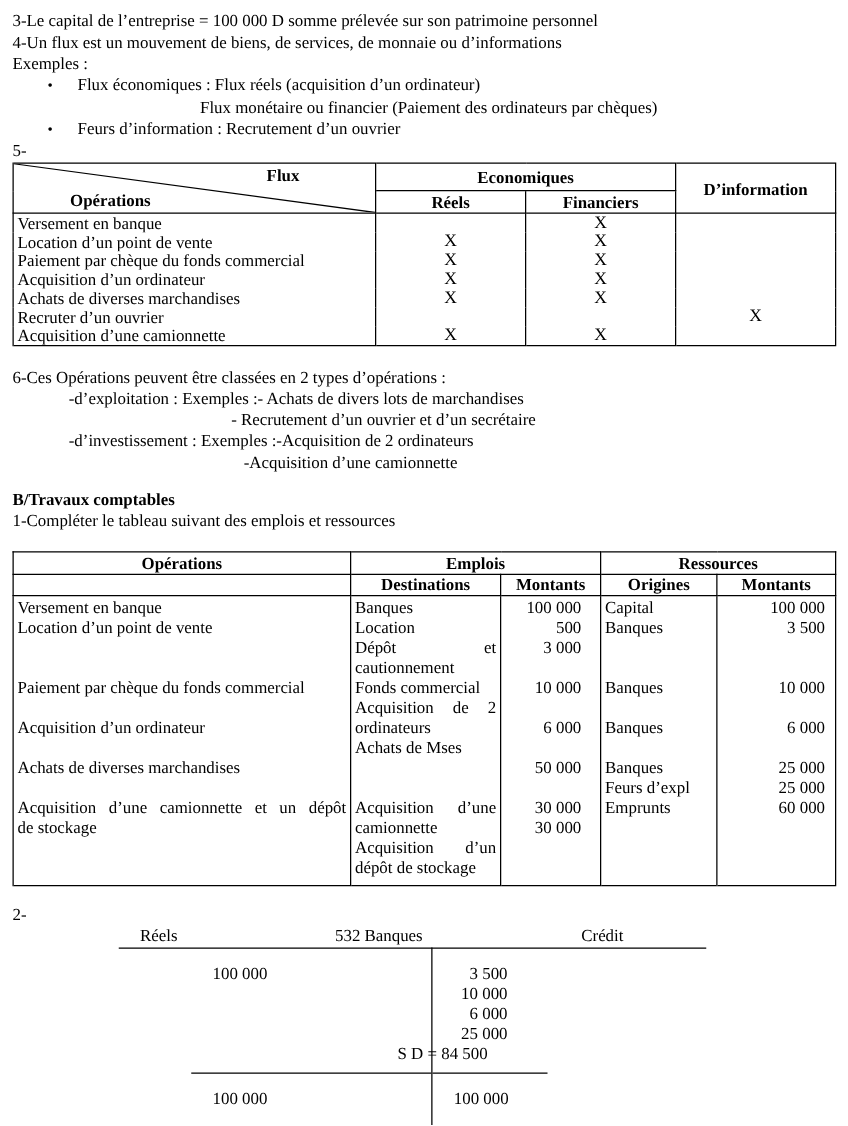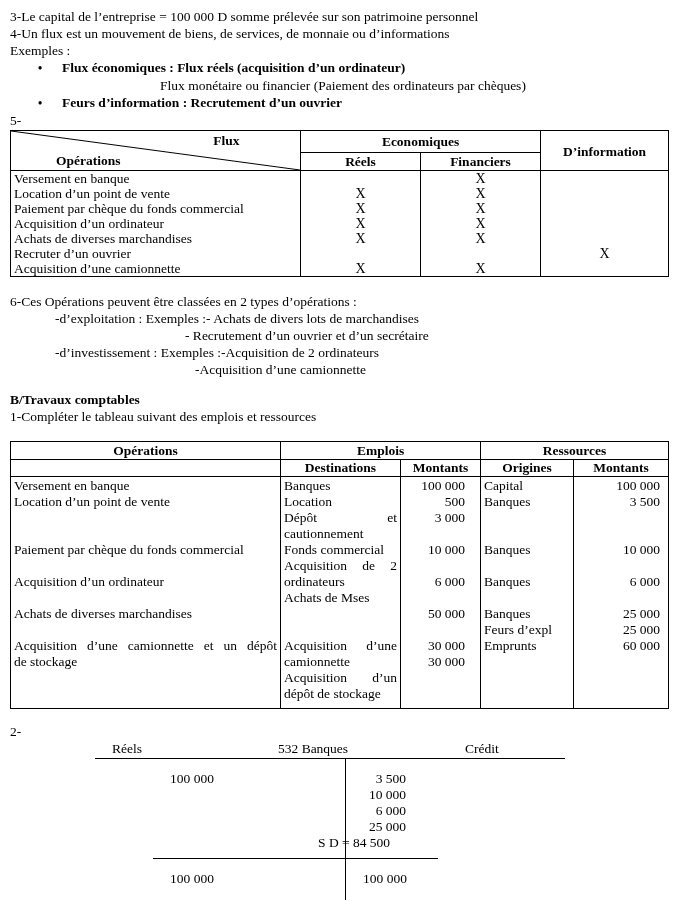--- a/index.html
+++ b/index.html
@@ -11,7 +11,7 @@
   .page { position:relative; width:678px; height:901px; padding:8px 10px 0 10px; }
   .line { line-height:17px; }
   .indent-monetary { margin-left:150px; }
-  .bullet-line { line-height:17px; padding-left:28px;font-weight:bold; }
+  .bullet-line { line-height:17px; padding-left:28px; }
   .bullet { display:inline-block; width:24px; font-size:12px; }
 
   table { border-collapse:collapse; table-layout:fixed; }

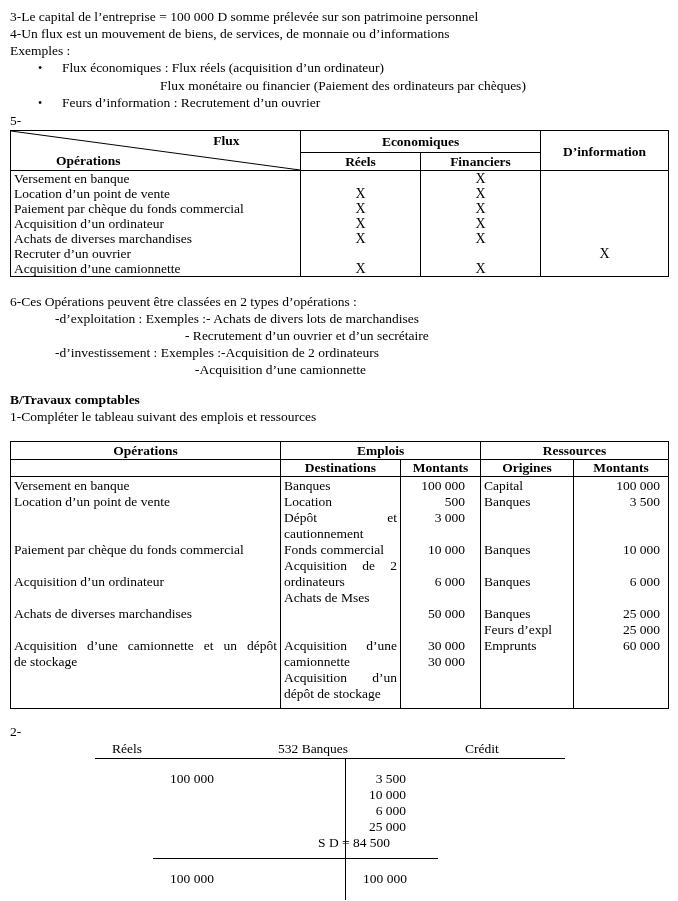--- a/index.html
+++ b/index.html
@@ -56,7 +56,7 @@
   .taccount { position:relative; margin-left:-10px; width:678px; height:160px; }
   .t-label { position:absolute; top:0; line-height:17px; }
   .t-debit-label { left:112px; }
-  .t-title { left:278px; }
+  .t-title { left:268px; }
   .t-credit-label { left:465px; }
   .t-topline { position:absolute; left:95px; top:18px; width:470px; border-top:1px solid #000; }
   .t-vline { position:absolute; left:345px; top:18px; height:142px; border-left:1px solid #000; }

